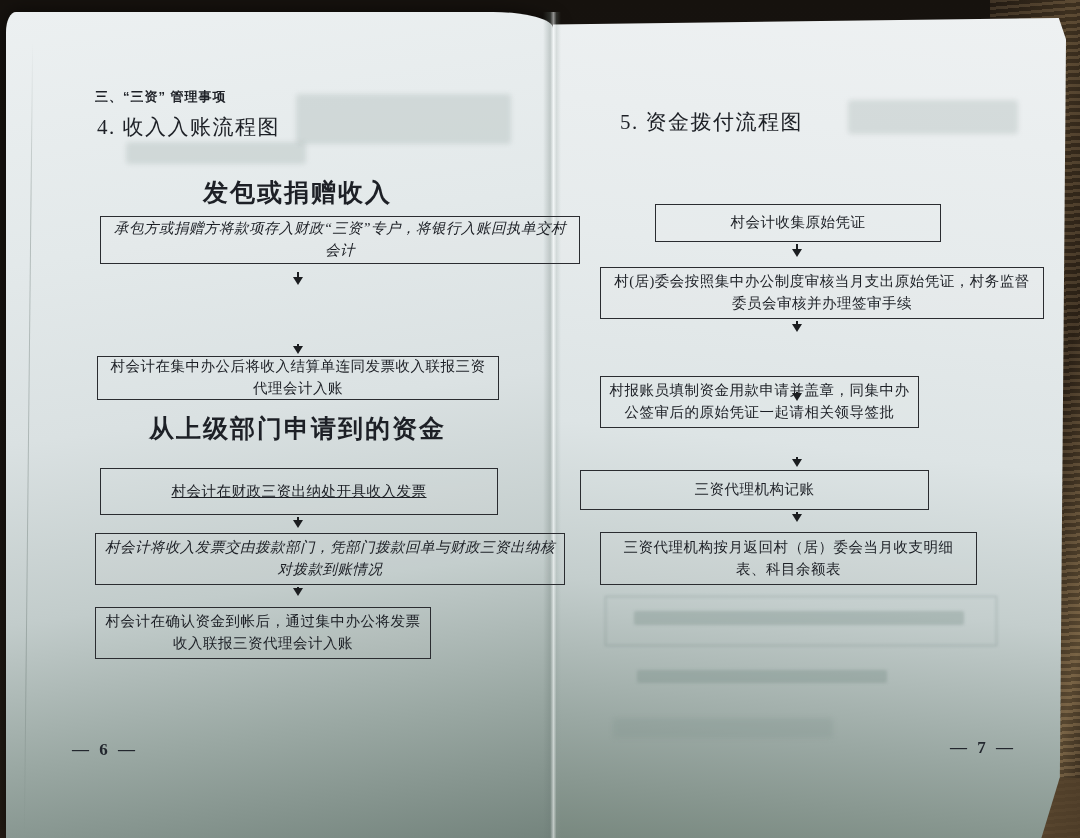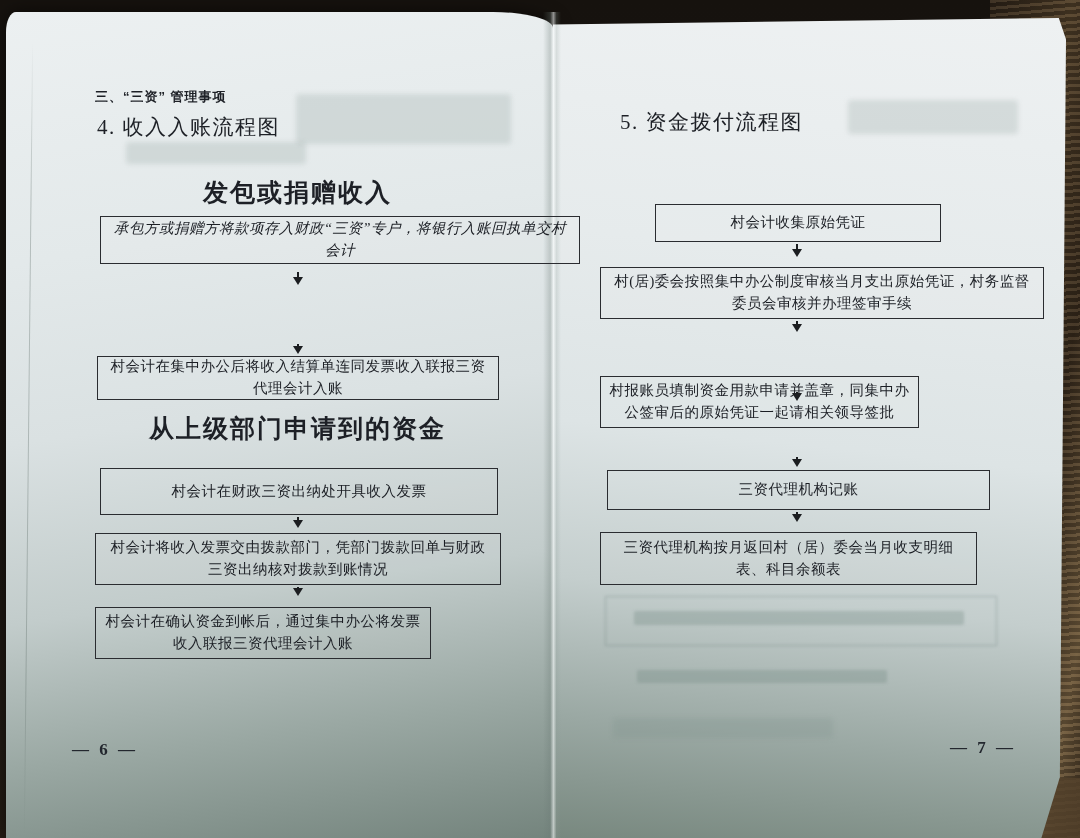--- a/index.html
+++ b/index.html
@@ -104,7 +104,7 @@
 
   <div class="t flow-title" style="left:95px;top:412px;width:405px;">从上级部门申请到的资金</div>
 
-  <div class="box" style="left:100px;top:468px;width:398px;height:47px;">村会计在财政三资出纳处开具收入发票</div>
+  <div class="box" style="left:100px;top:468px;width:398px;height:47px;text-decoration:underline;">村会计在财政三资出纳处开具收入发票</div>
   <div class="arrow" style="left:297px;top:517px;height:8px;"></div>
 
   <div class="box" style="left:95px;top:533px;width:406px;height:52px;">村会计将收入发票交由拨款部门，凭部门拨款回单与财政三资出纳核对拨款到账情况</div>

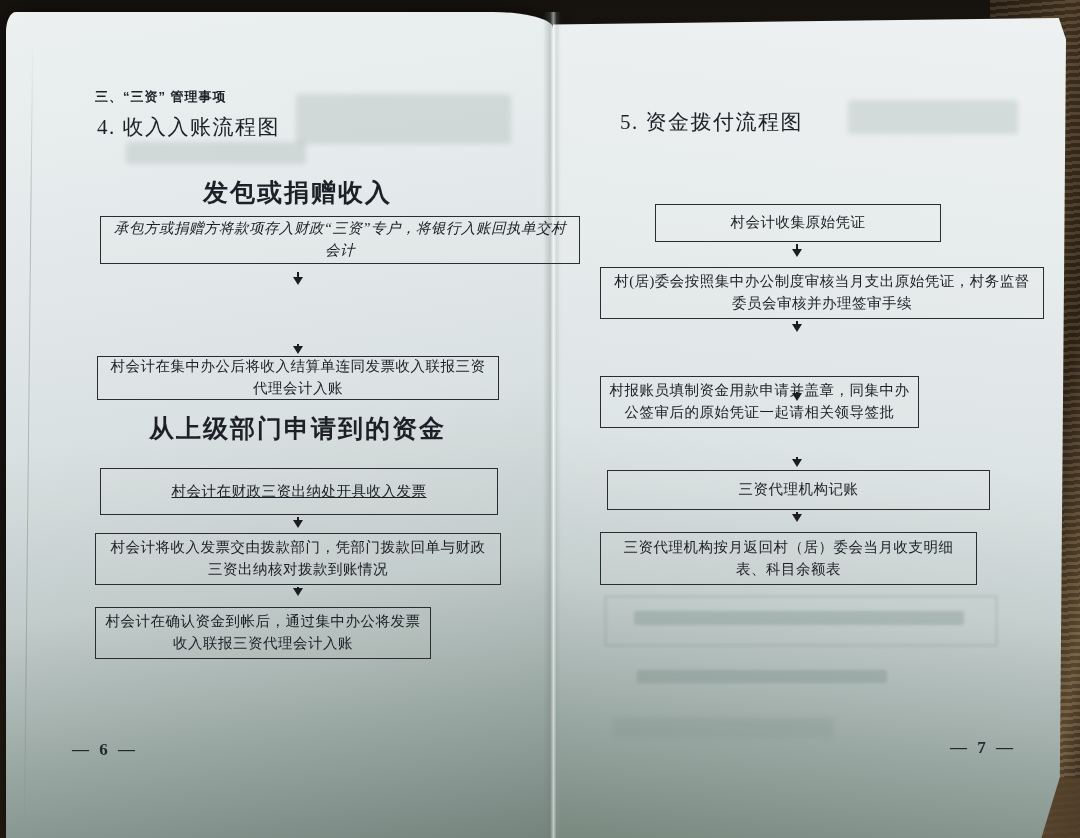--- a/index.html
+++ b/index.html
@@ -127,7 +127,7 @@
 
   <div class="arrow" style="left:796px;top:457px;height:7px;"></div>
 
-  <div class="box" style="left:607px;top:470px;width:383px;height:40px;">三资代理机构记账</div>
+  <div class="box" style="left:580px;top:470px;width:349px;height:40px;">三资代理机构记账</div>
   <div class="arrow" style="left:796px;top:512px;height:7px;"></div>
 
   <div class="box" style="left:600px;top:532px;width:377px;height:53px;">三资代理机构按月返回村（居）委会当月收支明细表、科目余额表</div>

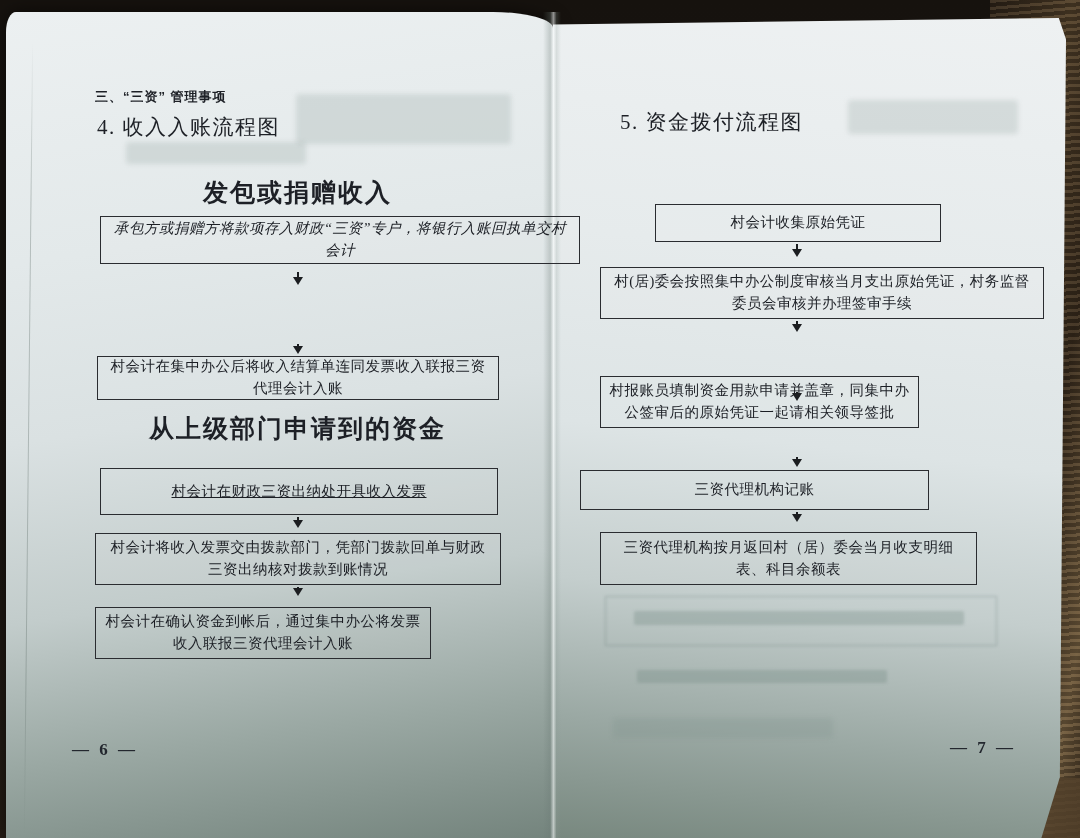--- a/index.html
+++ b/index.html
@@ -107,7 +107,7 @@
   <div class="box" style="left:100px;top:468px;width:398px;height:47px;text-decoration:underline;">村会计在财政三资出纳处开具收入发票</div>
   <div class="arrow" style="left:297px;top:517px;height:8px;"></div>
 
-  <div class="box" style="left:95px;top:533px;width:406px;height:52px;">村会计将收入发票交由拨款部门，凭部门拨款回单与财政三资出纳核对拨款到账情况</div>
+  <div class="box" style="left:95px;top:533px;width:470px;height:52px;font-style:italic;">村会计将收入发票交由拨款部门，凭部门拨款回单与财政三资出纳核对拨款到账情况</div>
   <div class="arrow" style="left:297px;top:587px;height:6px;"></div>
 
   <div class="box" style="left:95px;top:607px;width:336px;height:52px;">村会计在确认资金到帐后，通过集中办公将发票收入联报三资代理会计入账</div>

